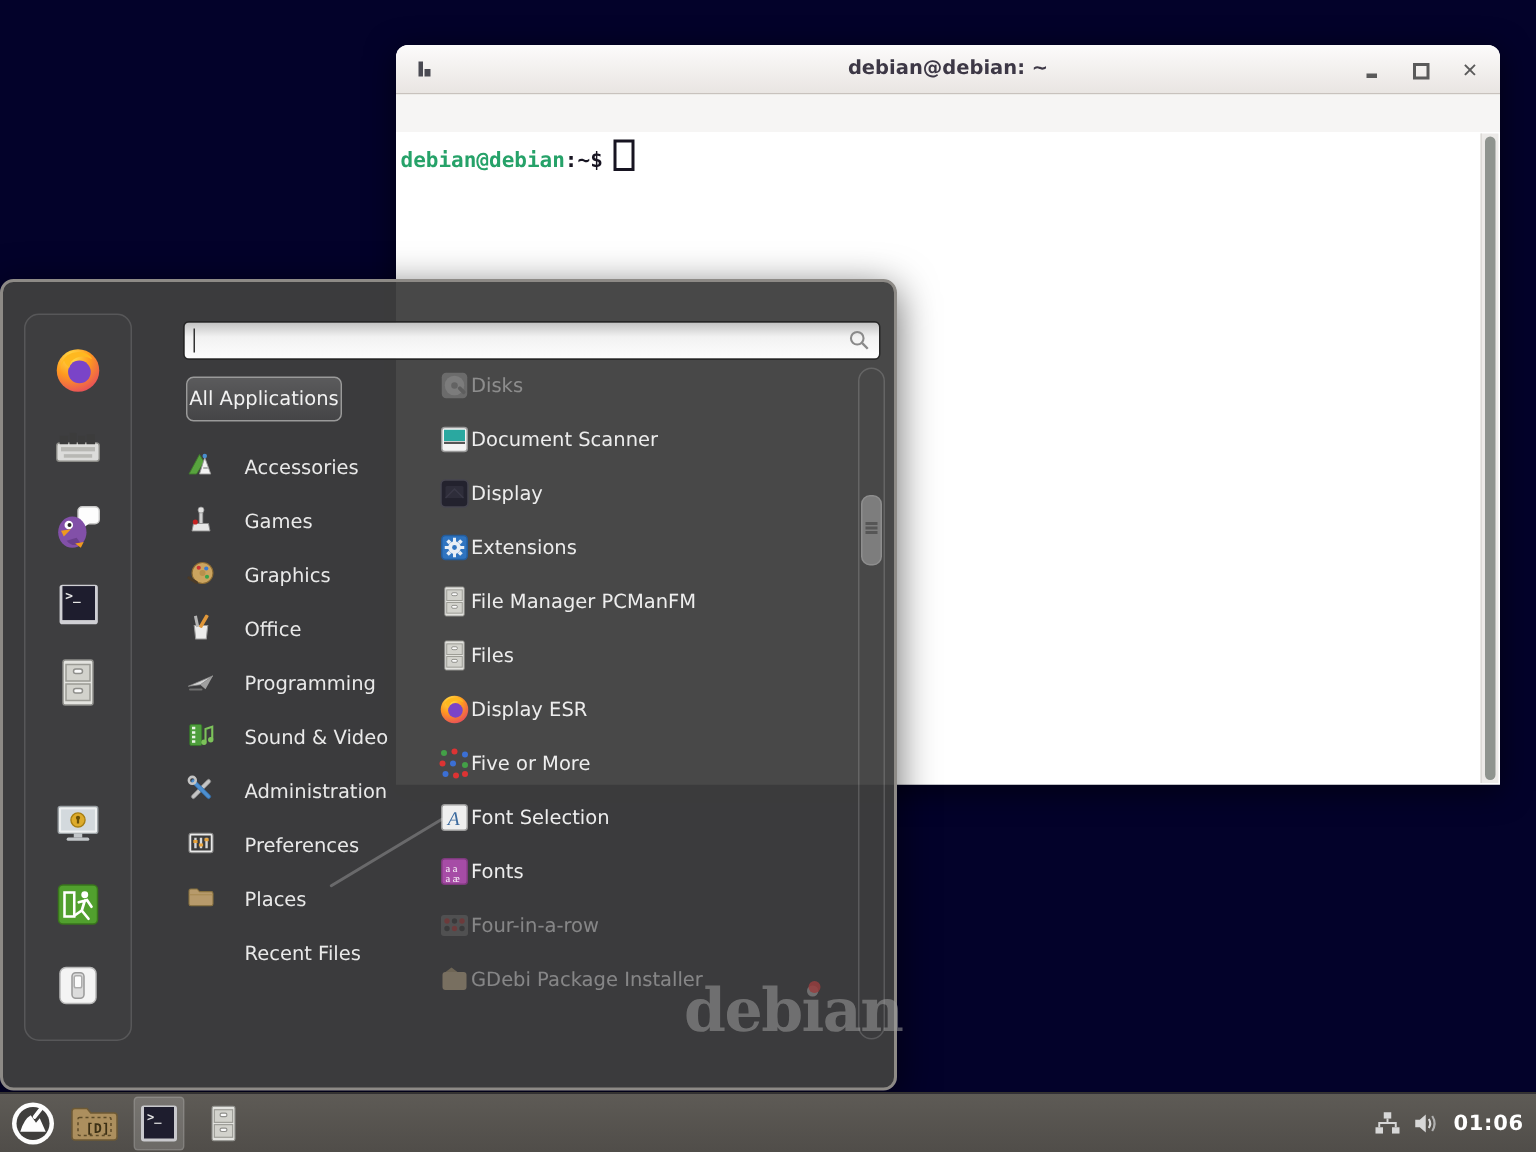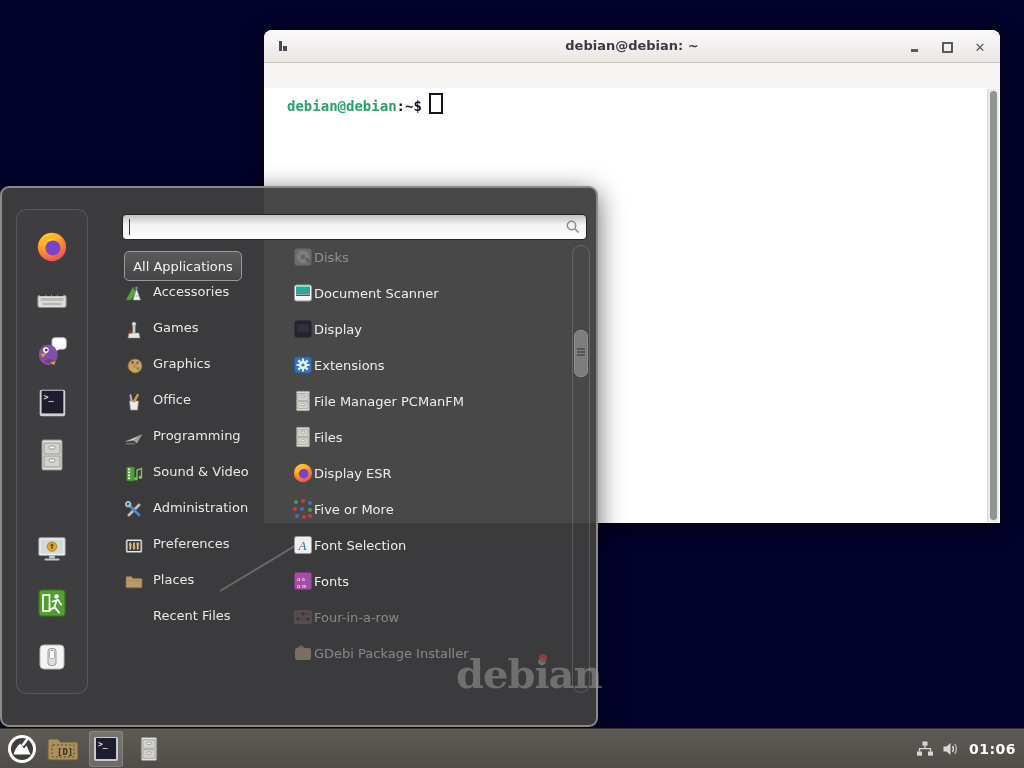--- a/index.html
+++ b/index.html
@@ -26,7 +26,7 @@
   .term-body{position:absolute;left:0;top:58px;right:0;bottom:0;background:#fff;}
   .prompt{padding:5px 2px 0 3px;font-family:"DejaVu Sans Mono","Liberation Mono",monospace;
     font-size:14px;font-weight:bold;color:#171421;white-space:pre;}
-  .prompt .user{color:#26a269;margin-left:20px;}
+  .prompt .user{color:#26a269;}
   .cursor{display:inline-block;width:10px;height:17px;border:2px solid #171421;margin-left:7px;vertical-align:-3px;}
   .term-scroll{position:absolute;top:1px;bottom:1px;right:1px;width:11px;background:#eceae8;border-left:1px solid #dcd9d6;}
   .term-thumb{position:absolute;left:2px;right:2px;top:2px;bottom:2px;background:#8f948f;border-radius:4px;}

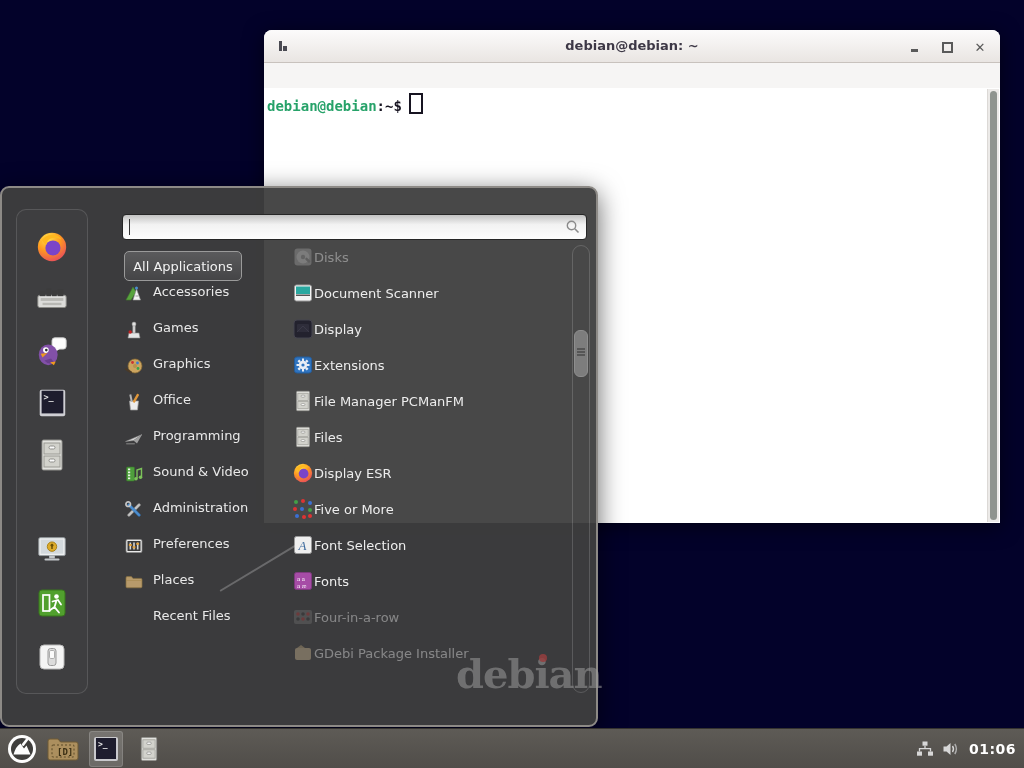--- a/index.html
+++ b/index.html
@@ -50,7 +50,7 @@
   .search-caret{position:absolute;left:6px;top:4px;width:1px;height:16px;background:#333;}
   .search-mag{position:absolute;right:5px;top:4px;}
 
-  .all-apps-btn{position:absolute;left:122px;top:63px;width:118px;height:30px;box-sizing:border-box;
+  .all-apps-btn{position:absolute;left:122px;top:63px;width:104px;height:30px;box-sizing:border-box;
     border:1px solid #9a9a9a;border-radius:5px;
     background:linear-gradient(rgba(255,255,255,.16),rgba(255,255,255,.05));
     color:#f2f2f2;font-size:13px;display:flex;align-items:center;justify-content:center;cursor:default;}

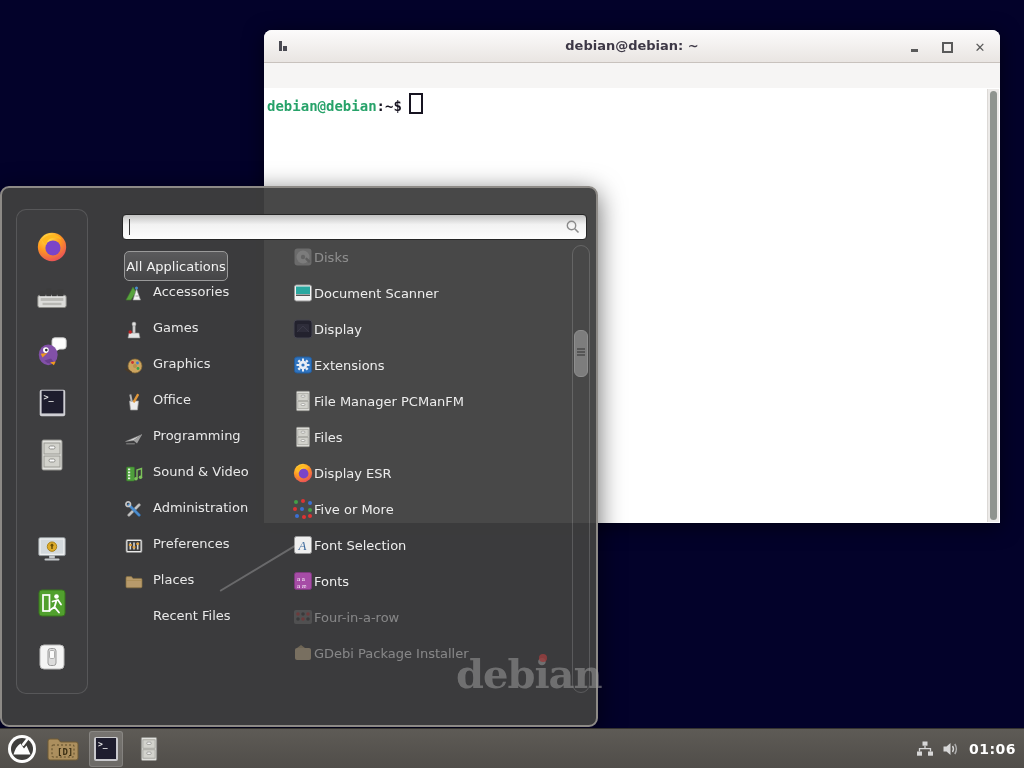--- a/index.html
+++ b/index.html
@@ -56,7 +56,7 @@
     color:#f2f2f2;font-size:13px;display:flex;align-items:center;justify-content:center;cursor:default;}
 
   .categories{position:absolute;left:122px;top:96px;width:142px;}
-  .cat-row{height:36px;display:flex;align-items:flex-start;gap:9px;color:#e9e9e9;font-size:13px;cursor:default;}
+  .cat-row{height:36px;display:flex;align-items:flex-end;gap:19px;color:#e9e9e9;font-size:13px;cursor:default;}
   .cat-icon{width:20px;height:20px;flex:none;}
   .cat-icon svg{width:100%;height:100%;}
 

